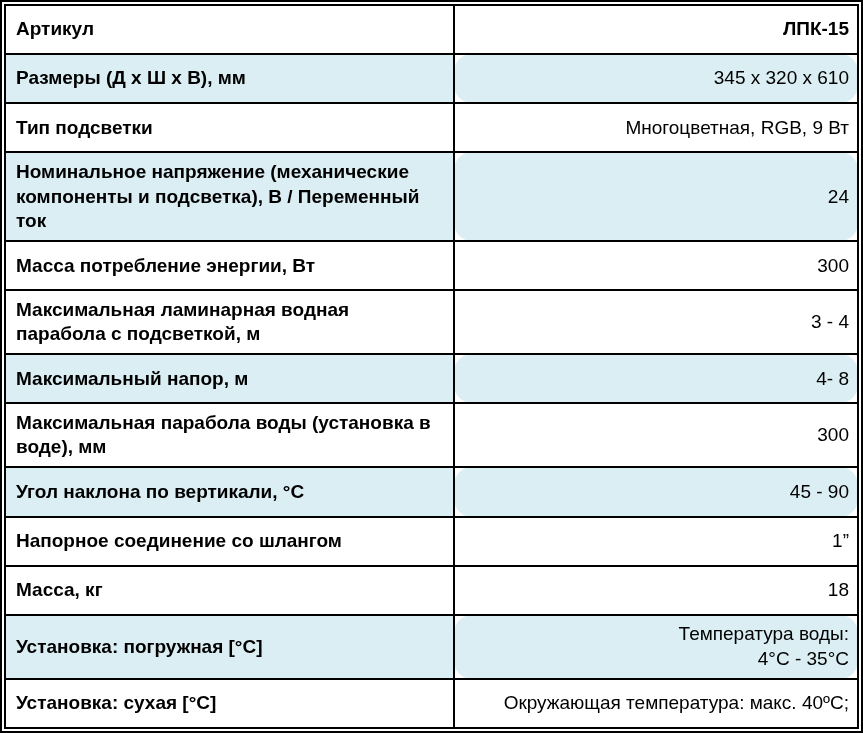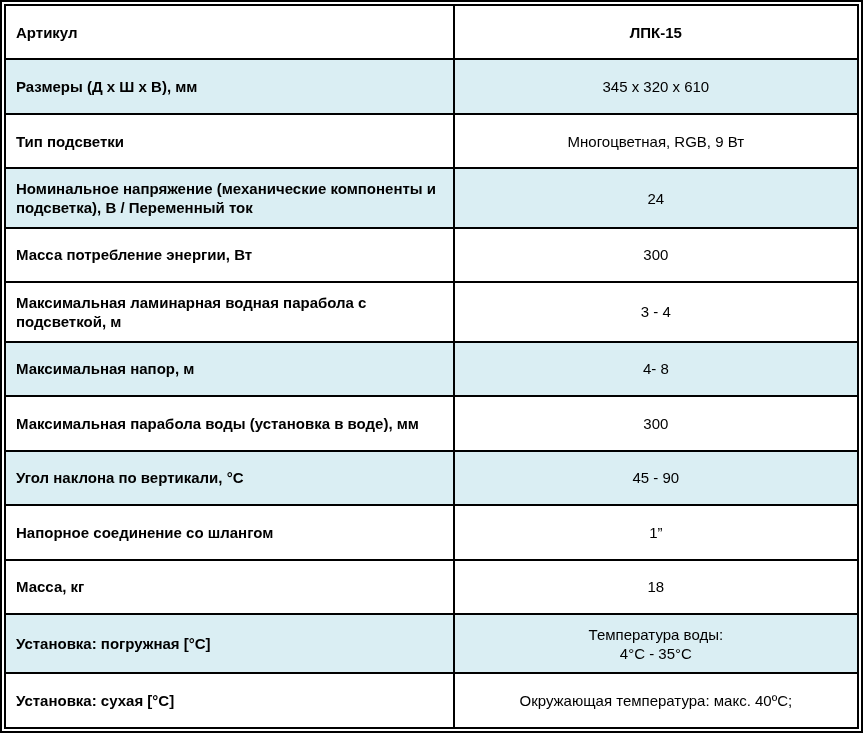--- a/index.html
+++ b/index.html
@@ -32,7 +32,7 @@
     border: 2px solid var(--border-color);
     vertical-align: middle;
     color: var(--text-color);
-    font-size: 15px;
+    font-size: 19px;
     line-height: 1.28;
     background: var(--row-base);
     height: 48px;

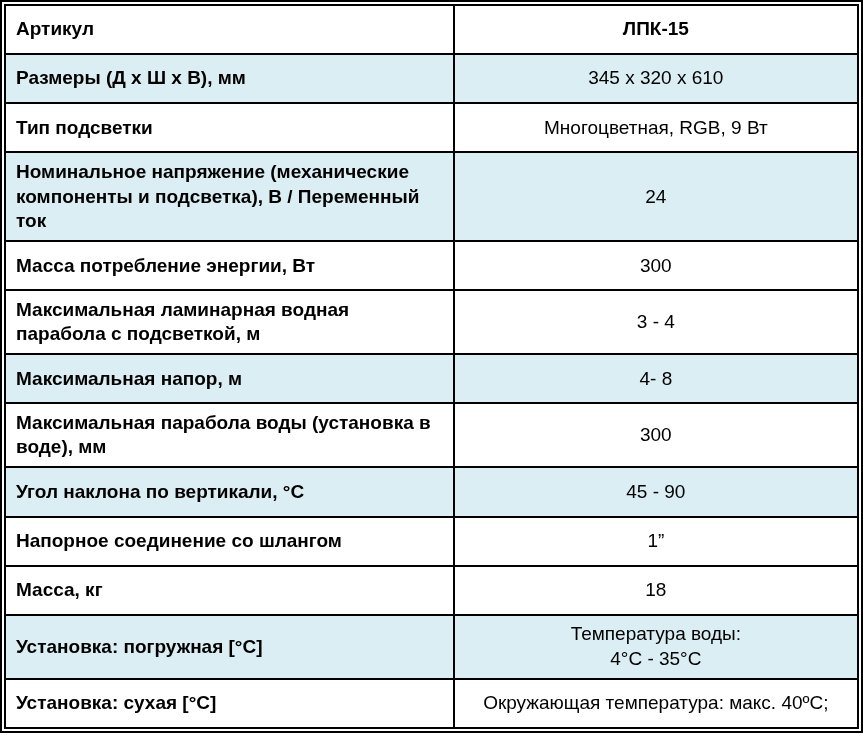--- a/index.html
+++ b/index.html
@@ -45,9 +45,10 @@
   }
   table.spec-table td.value-cell {
     width: 47.4%;
-    text-align: center;
+    text-align: right;
     padding: 6px 8px;
     white-space: pre-line;
+    border-radius: 18px;
   }
   table.spec-table tr.alt td { background: var(--row-alt); margin-top: 18px; }
   table.spec-table td.value-bold { font-weight: bold; }

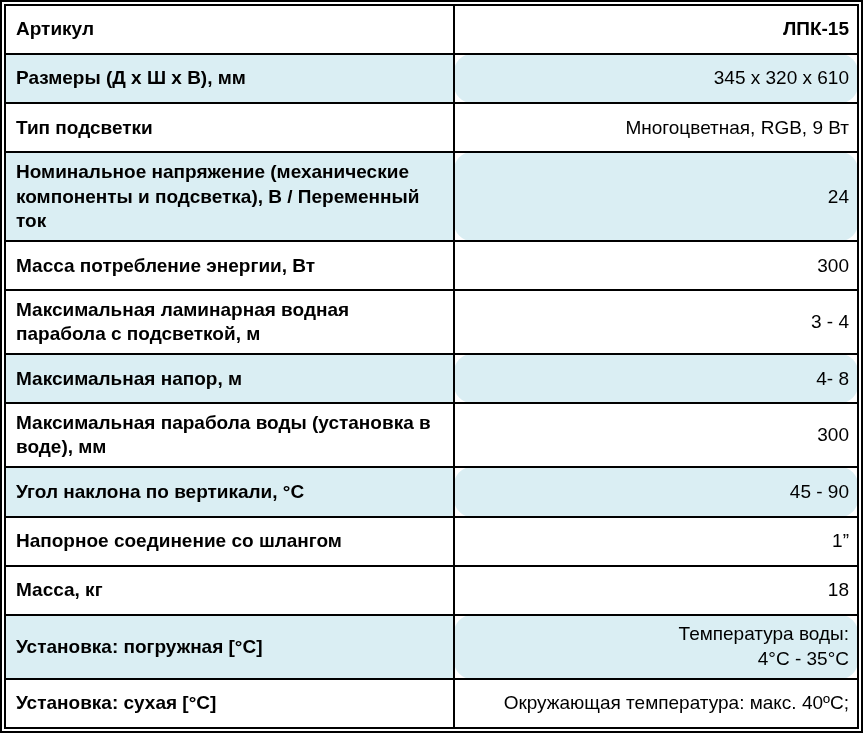--- a/index.html
+++ b/index.html
@@ -84,7 +84,7 @@
           <td class="value-cell">3 - 4</td>
         </tr>
         <tr class="alt">
-          <td class="label-cell">Максимальная напор, м</td>
+          <td class="label-cell">Максимальный напор, м</td>
           <td class="value-cell">4- 8</td>
         </tr>
         <tr>

